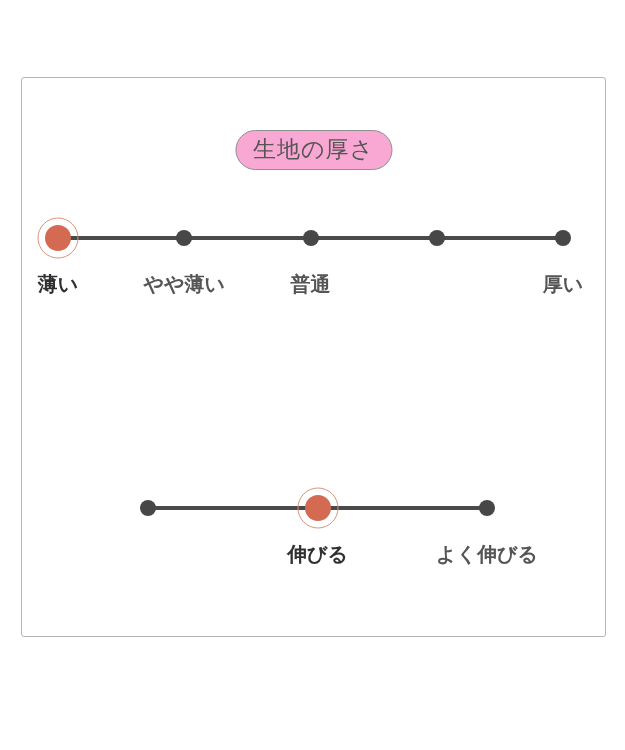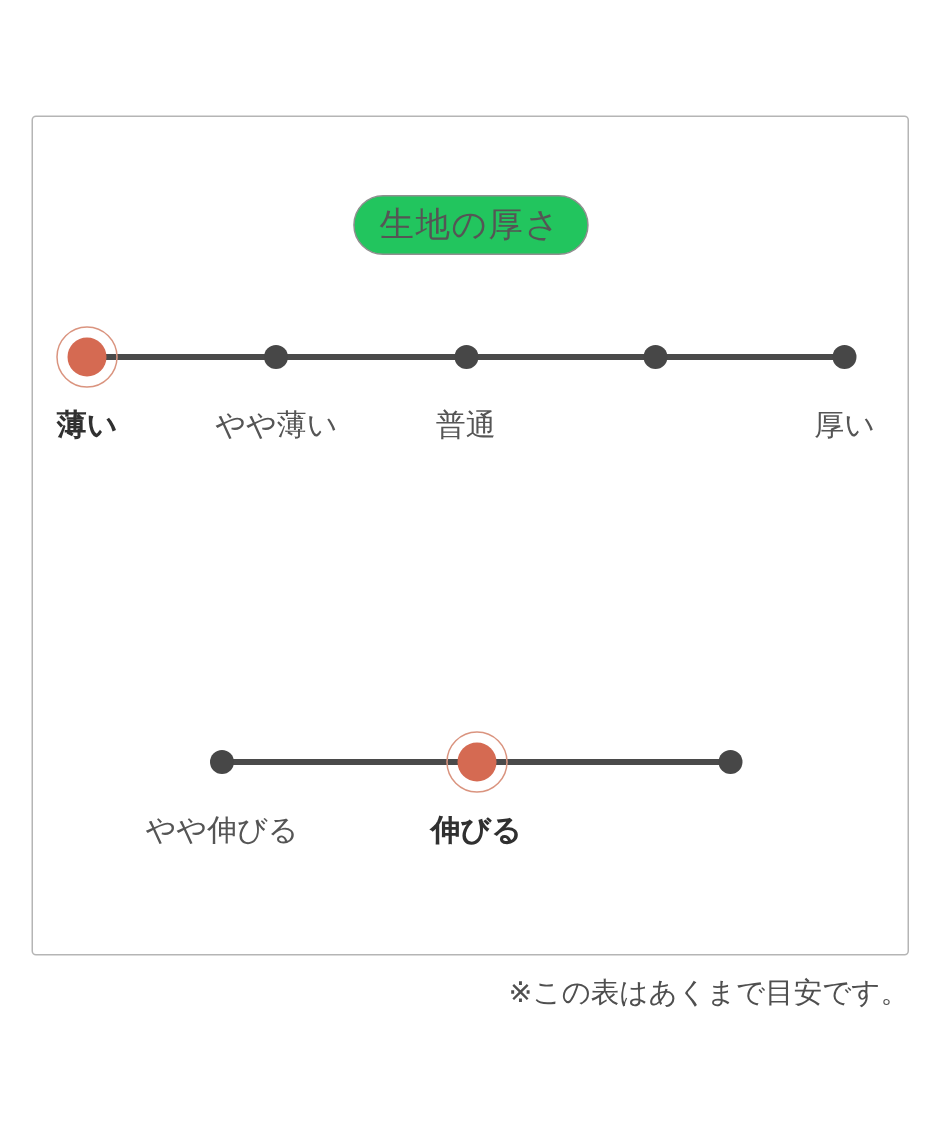--- a/index.html
+++ b/index.html
@@ -41,7 +41,7 @@
     line-height:26px;
     color:var(--label);
     letter-spacing:1px;
-    background:#22c55e;
+    background:#f9a8d4;
     white-space:nowrap;
   }
   .pill.wide{padding-left:33px;padding-right:33px;}

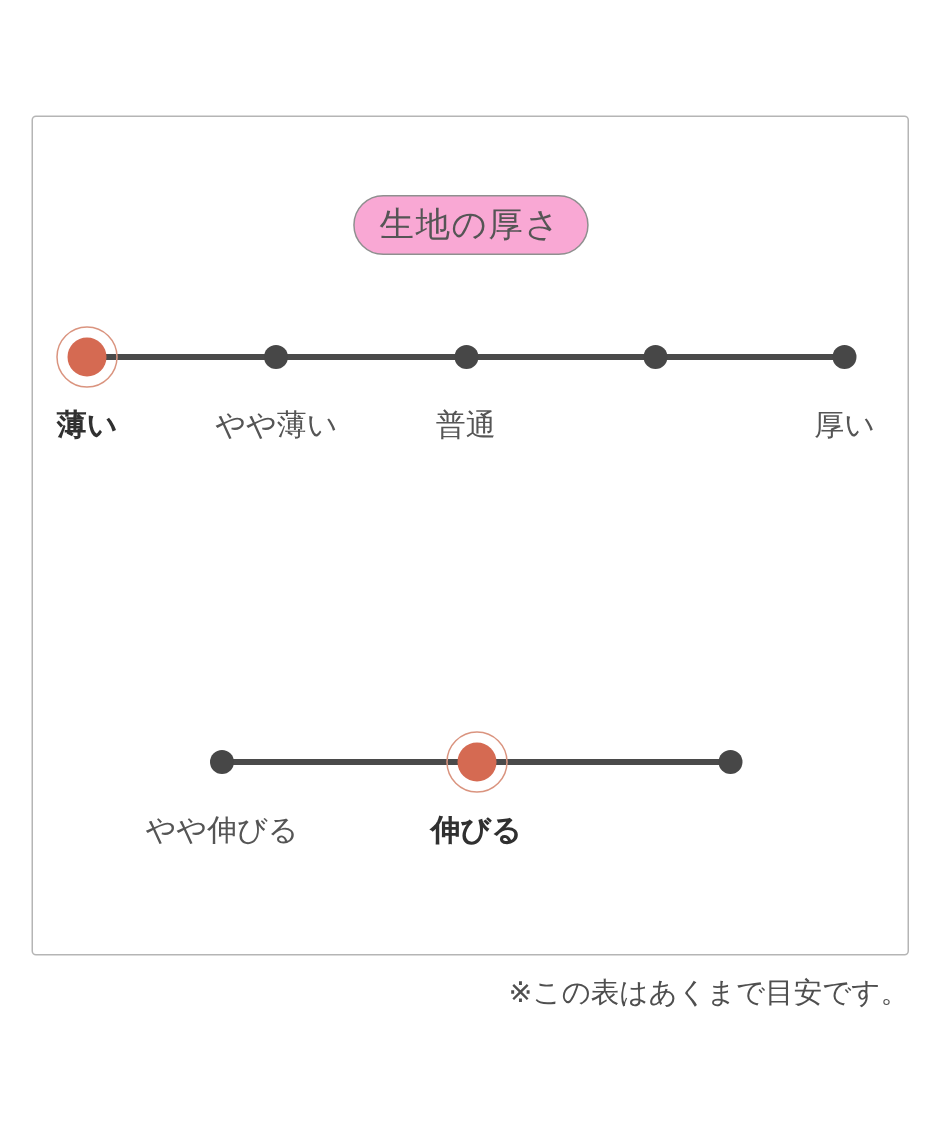--- a/index.html
+++ b/index.html
@@ -92,6 +92,7 @@
     line-height:26px;
     color:var(--label);
     white-space:nowrap;
+    font-weight:bold;
   }
   .lbl.selected{
     font-weight:bold;

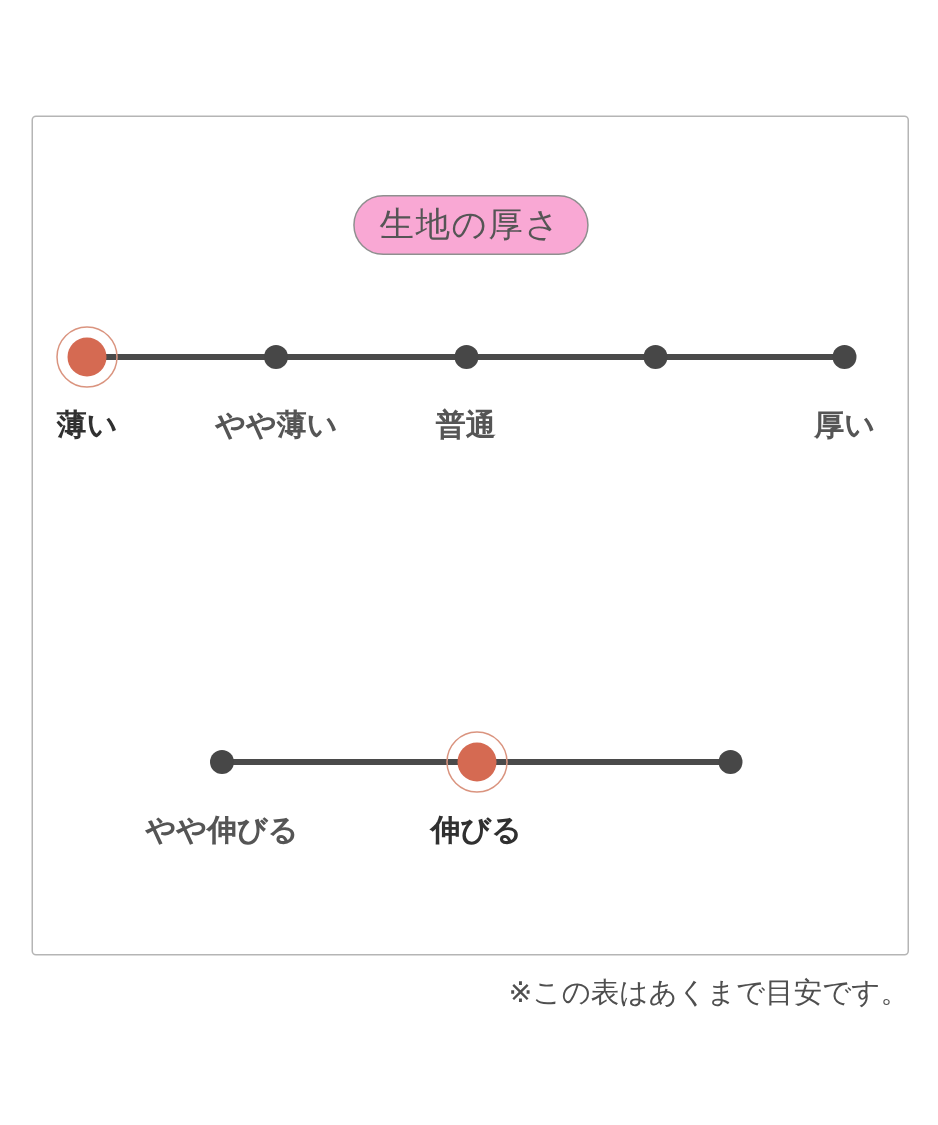--- a/index.html
+++ b/index.html
@@ -145,7 +145,6 @@
     </div>
 
     <div class="labels" style="left:126px;top:463px;width:339px">
-      <span class="lbl" style="left:0%">やや伸びる</span>
       <span class="lbl selected" style="left:50%">伸びる</span>
     </div>
 

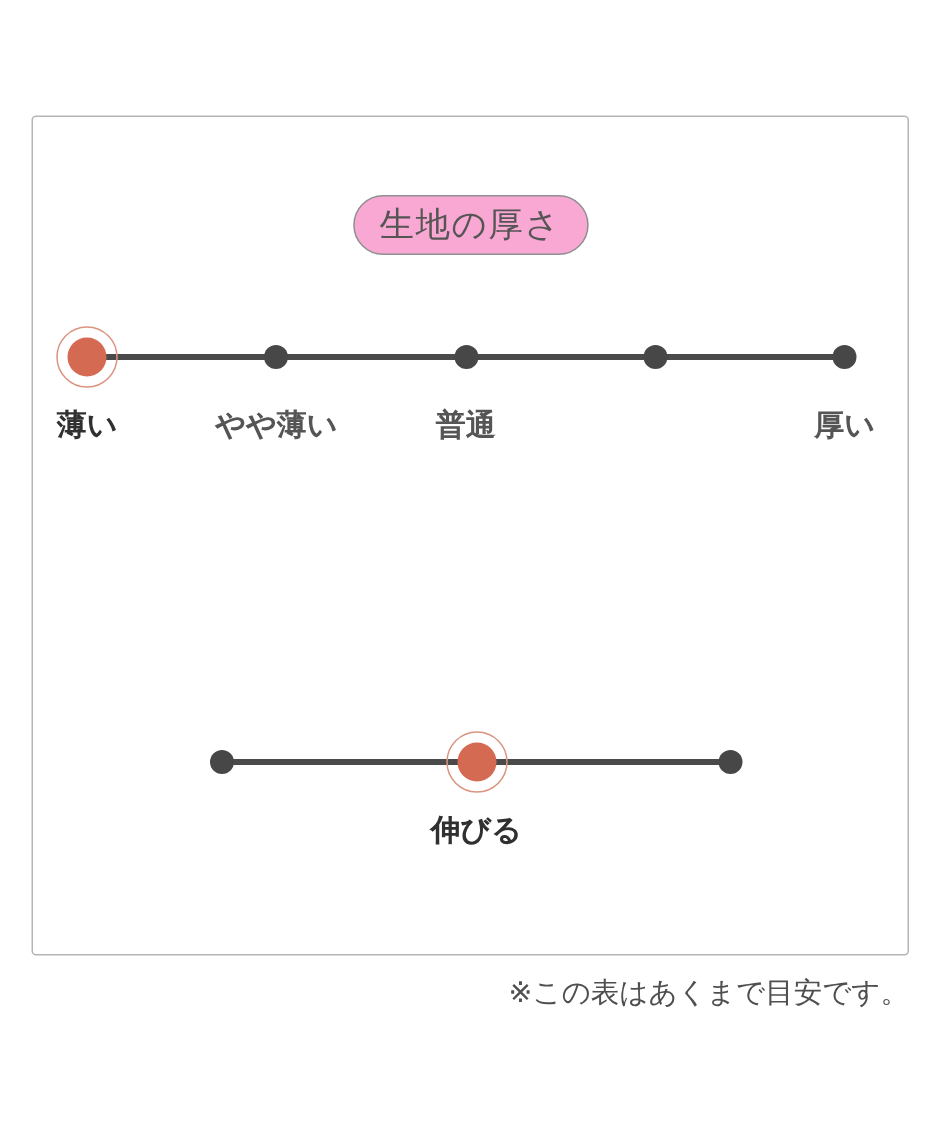--- a/index.html
+++ b/index.html
@@ -146,6 +146,7 @@
 
     <div class="labels" style="left:126px;top:463px;width:339px">
       <span class="lbl selected" style="left:50%">伸びる</span>
+      <span class="lbl" style="left:100%">よく伸びる</span>
     </div>
 
   </div>

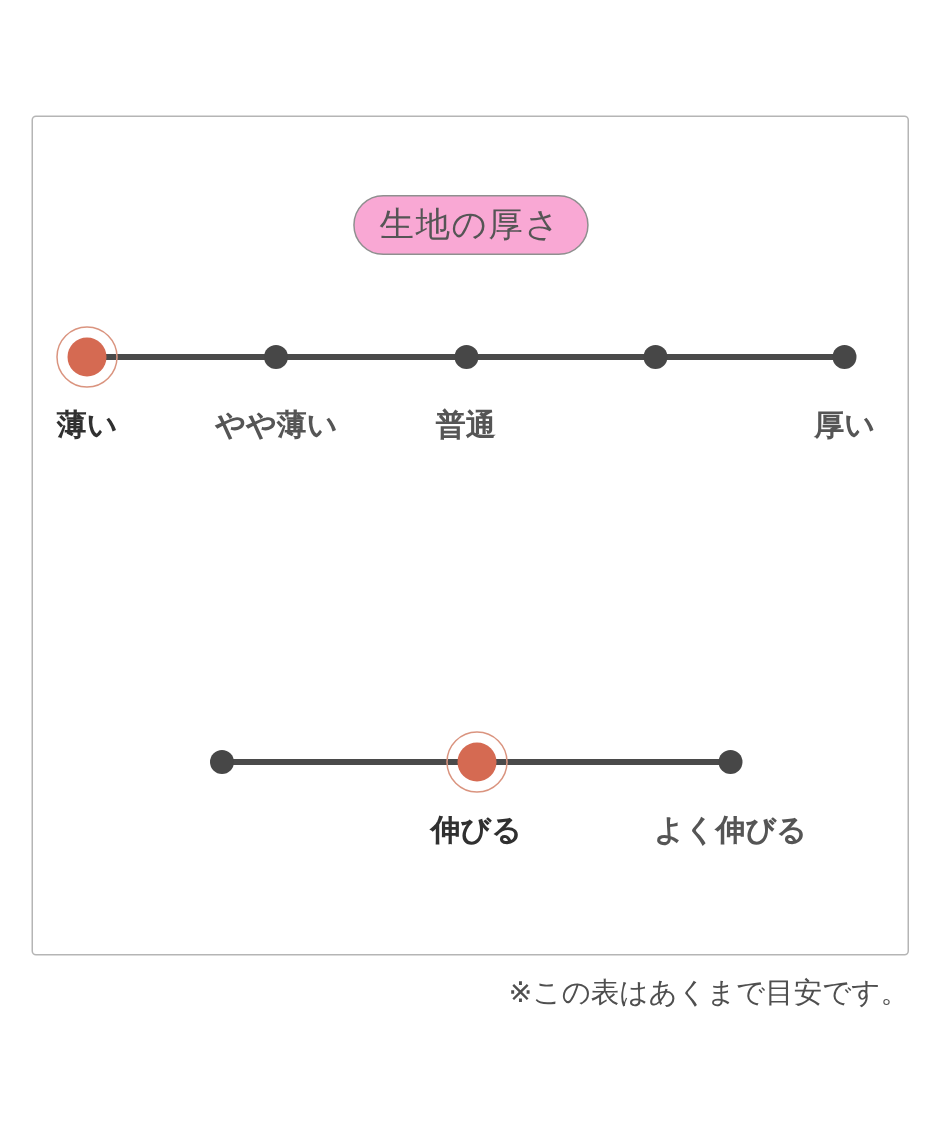--- a/index.html
+++ b/index.html
@@ -151,7 +151,6 @@
 
   </div>
 
-  <div class="footnote">※この表はあくまで目安です。</div>
 </div>
 
 </body></html>

